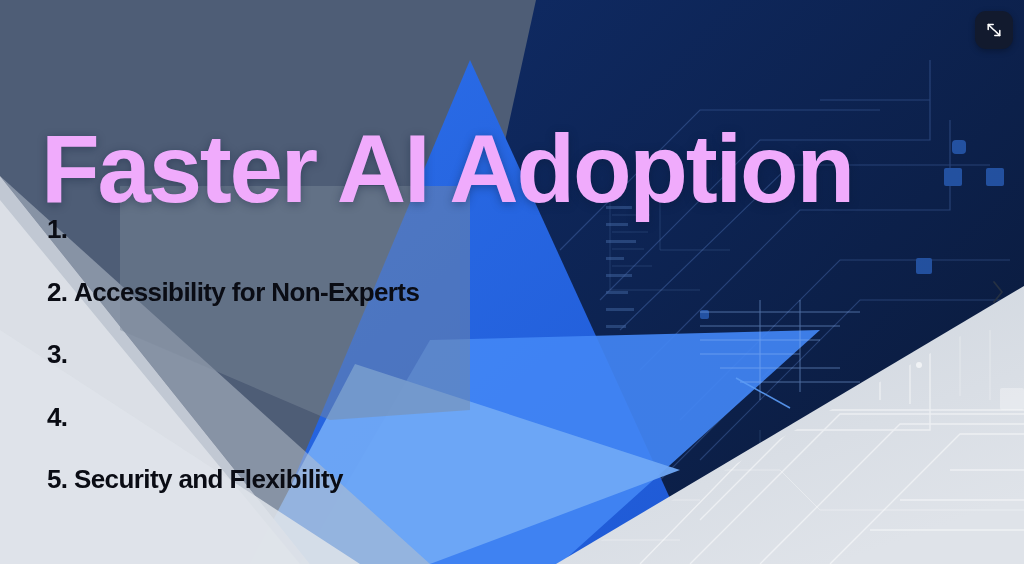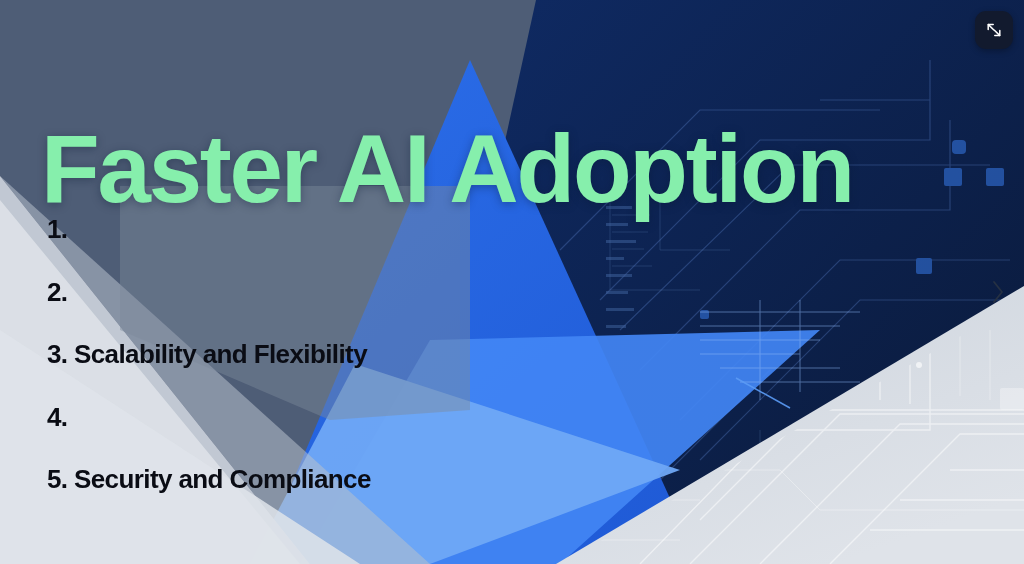--- a/index.html
+++ b/index.html
@@ -45,7 +45,7 @@
     line-height: 1.0;
     font-weight: 700;
     letter-spacing: -2.2px;
-    color: #86efac;
+    color: #f0abfc;
     white-space: nowrap;
     text-shadow: 0 2px 10px rgba(10, 22, 48, 0.35);
   }

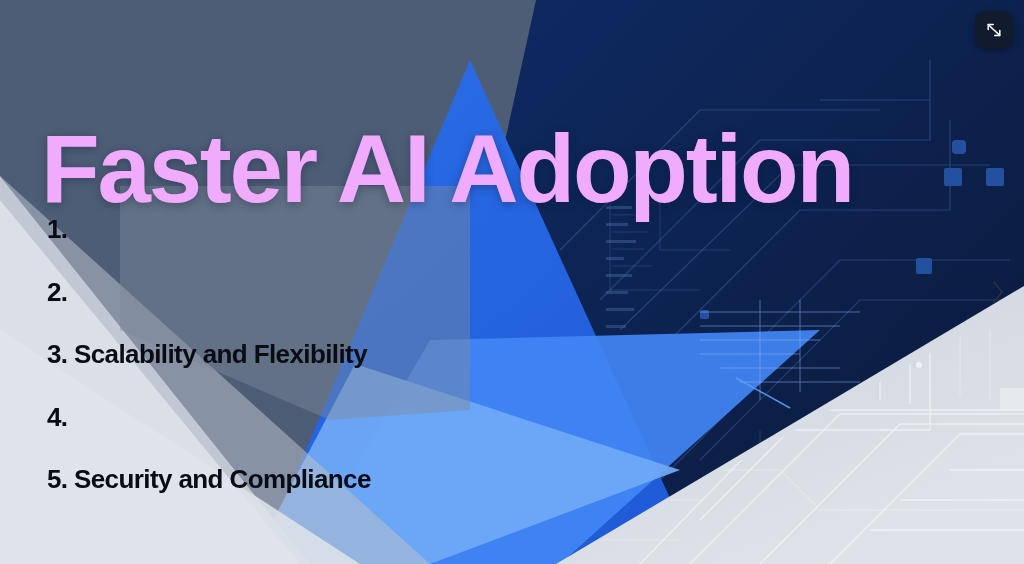--- a/index.html
+++ b/index.html
@@ -258,6 +258,7 @@
       </li>
       <li class="benefit-item">
         <span class="benefit-index">2.</span>
+        <span class="benefit-label">Accessibility for Non-Experts</span>
       </li>
       <li class="benefit-item">
         <span class="benefit-index">3.</span>

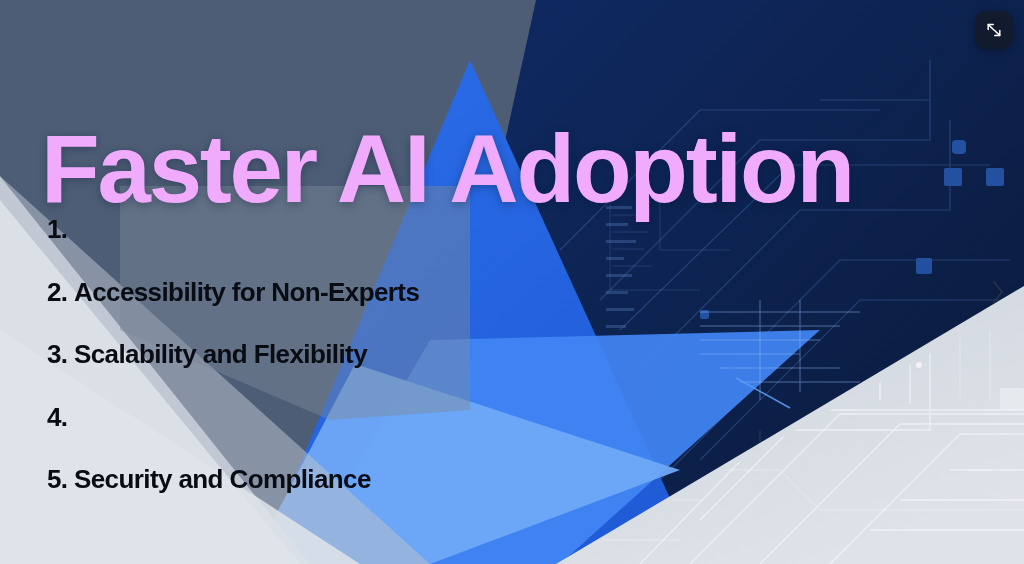--- a/index.html
+++ b/index.html
@@ -262,7 +262,6 @@
       </li>
       <li class="benefit-item">
         <span class="benefit-index">3.</span>
-        <span class="benefit-label">Scalability and Flexibility</span>
       </li>
       <li class="benefit-item">
         <span class="benefit-index">4.</span>

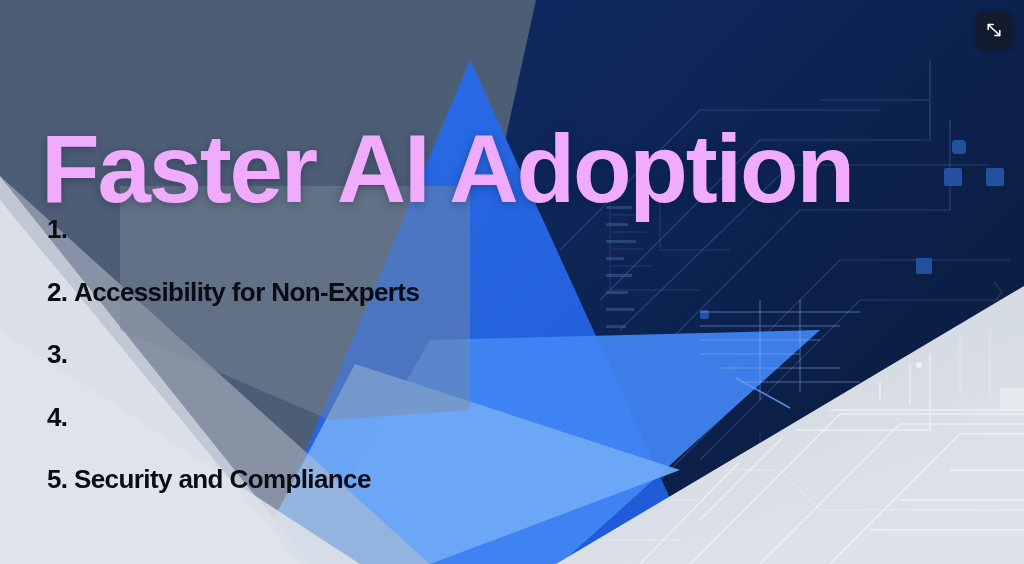--- a/index.html
+++ b/index.html
@@ -268,7 +268,7 @@
       </li>
       <li class="benefit-item">
         <span class="benefit-index">5.</span>
-        <span class="benefit-label">Security and Compliance</span>
+        <span class="benefit-label">Security and Flexibility</span>
       </li>
     </ol>
   </div>

